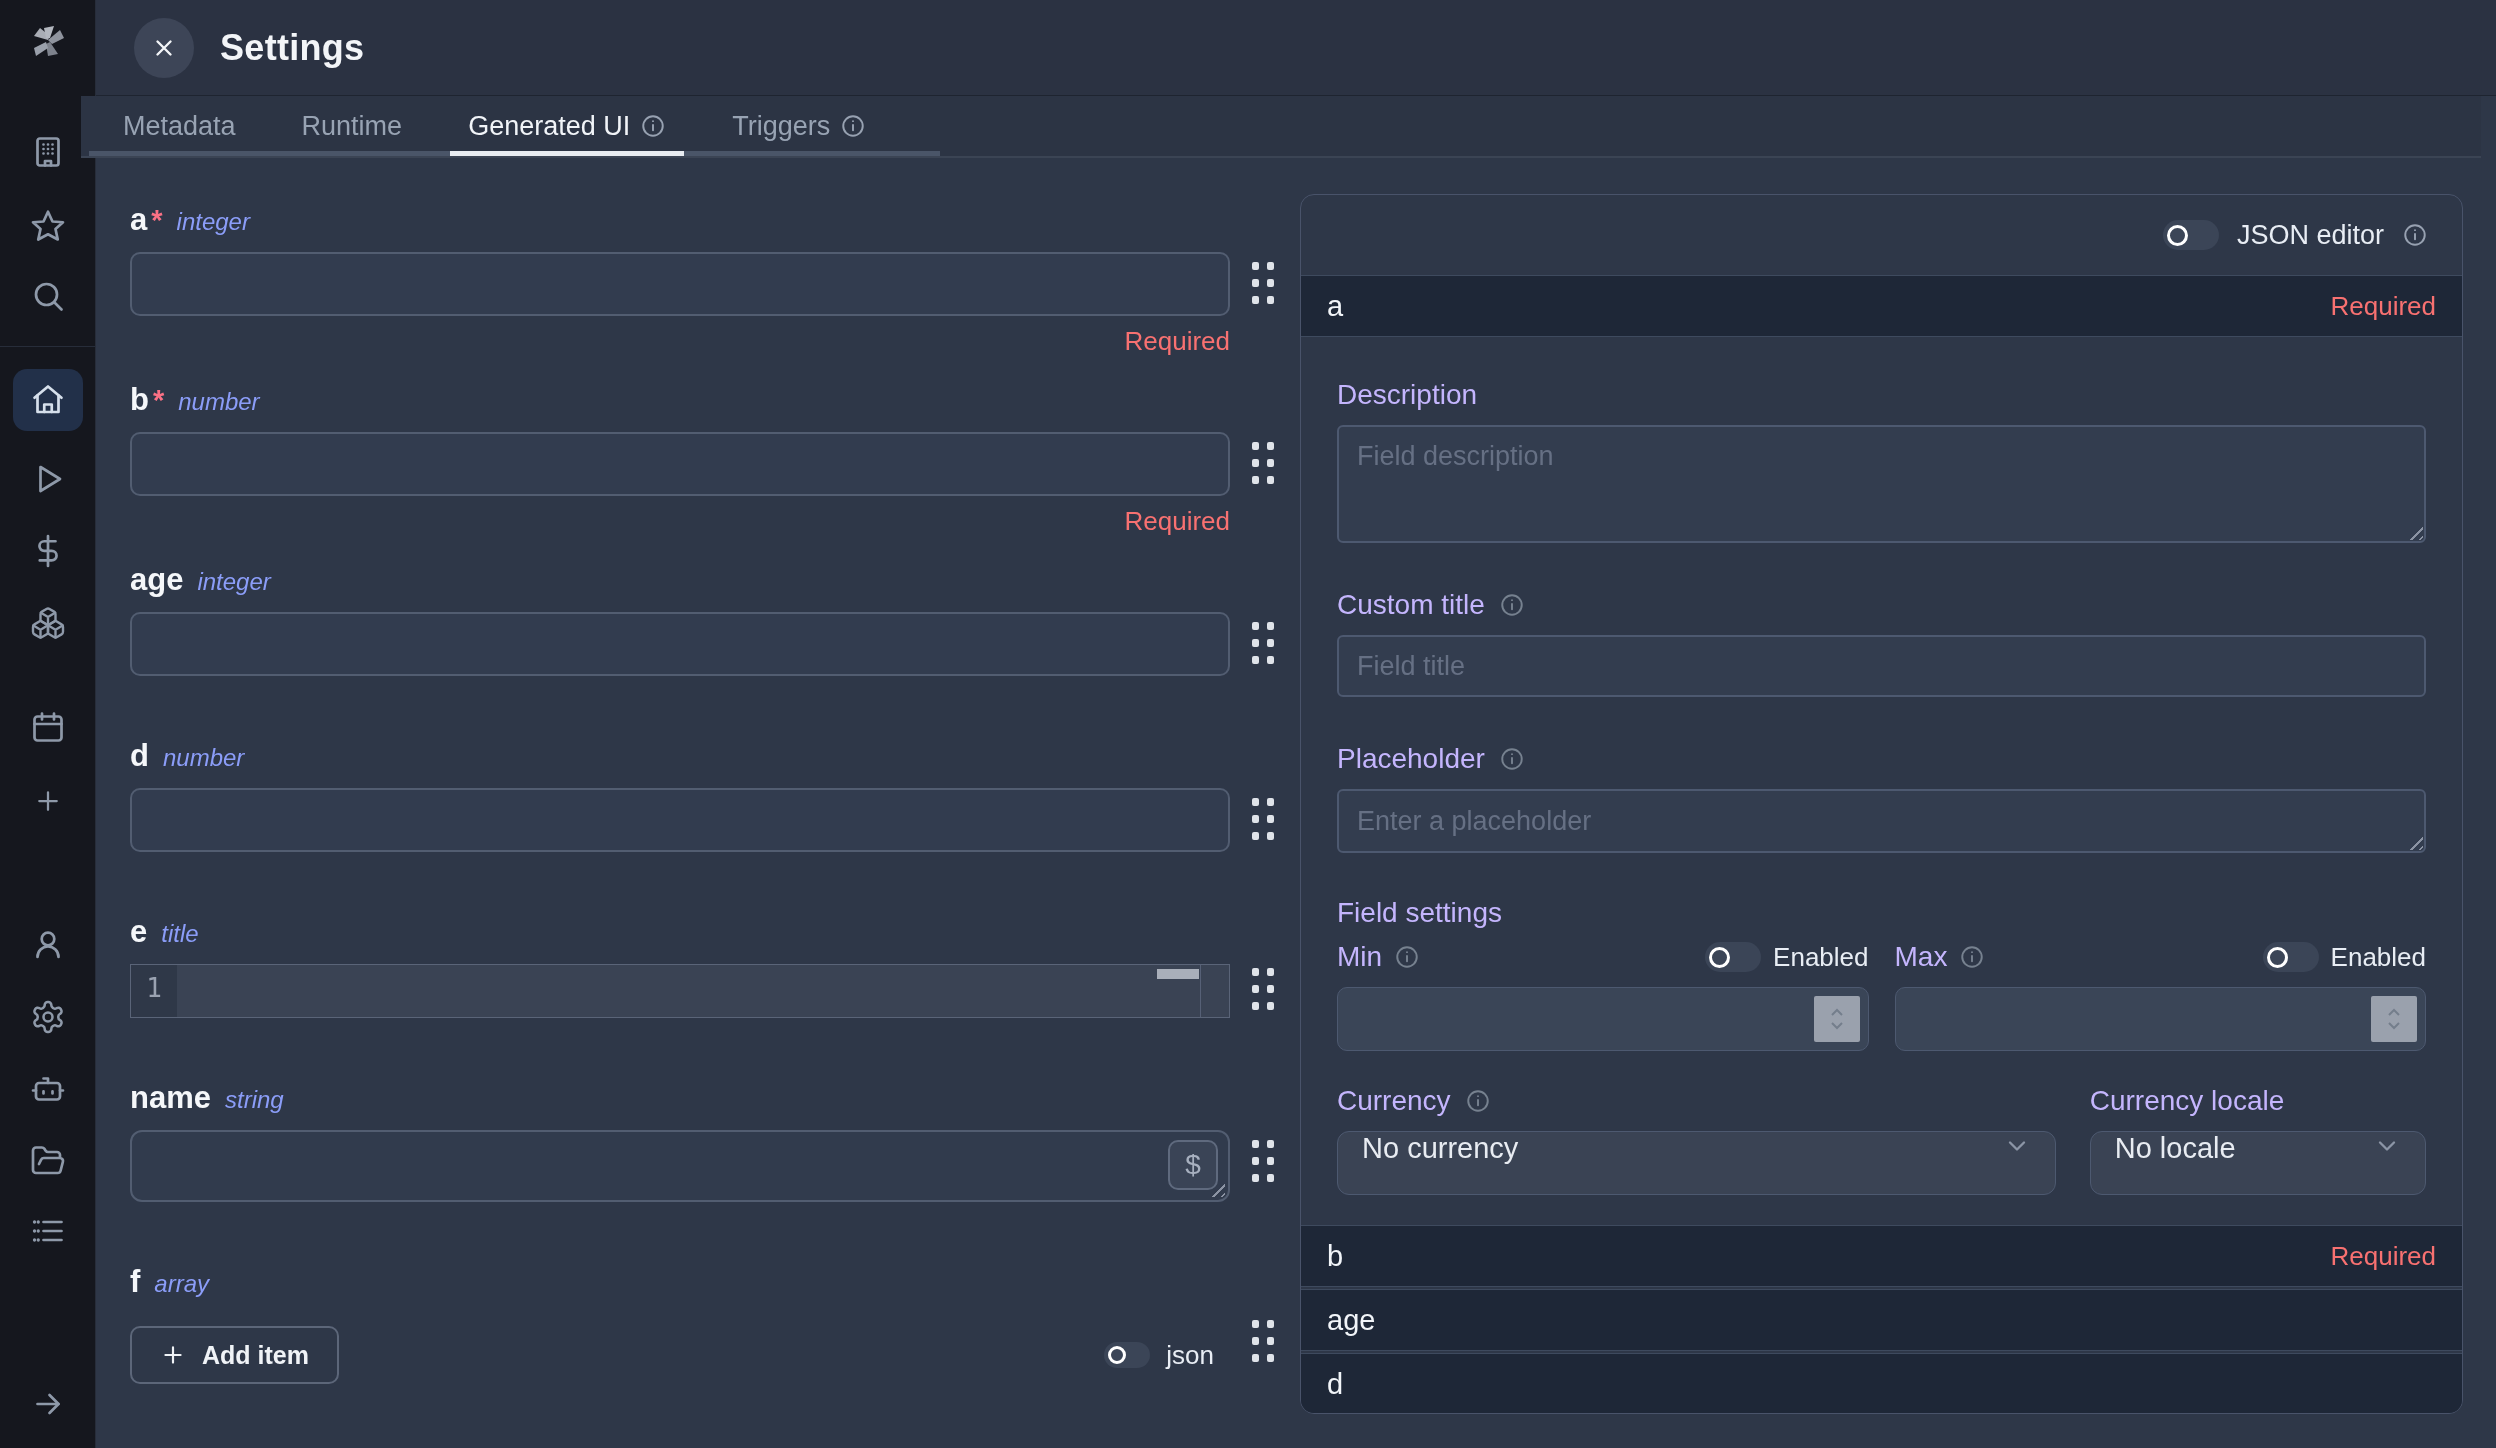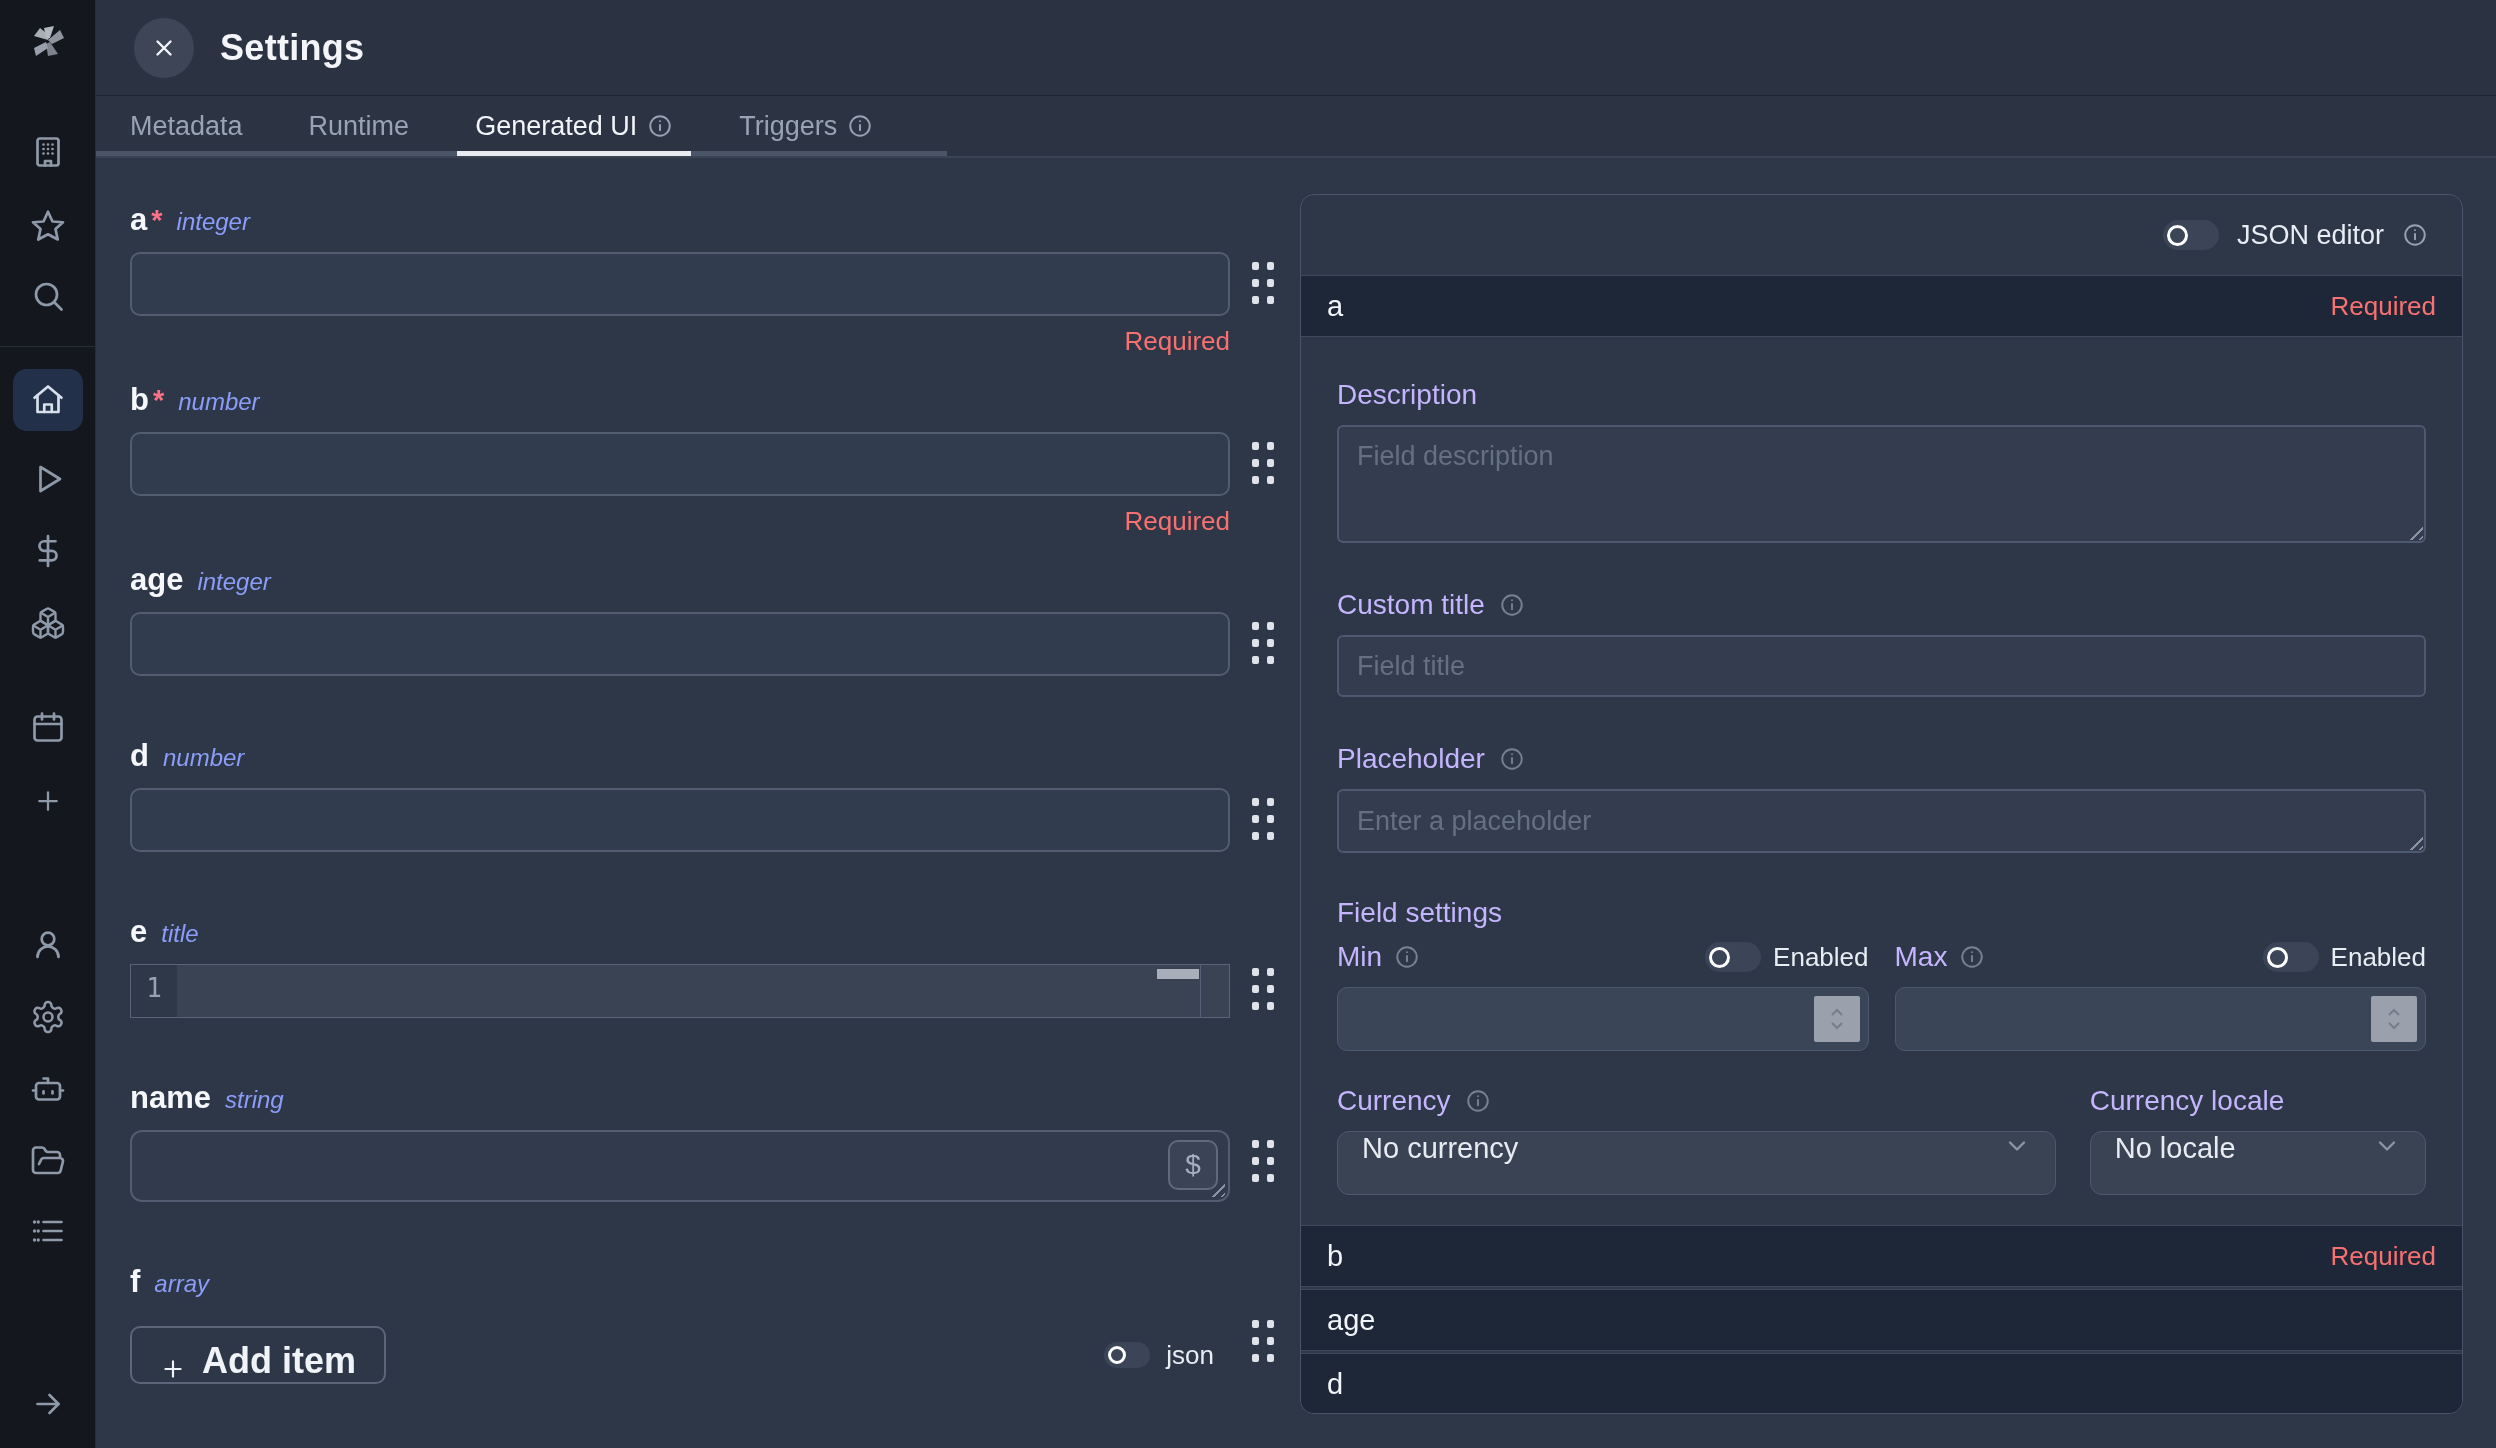--- a/index.html
+++ b/index.html
@@ -37,8 +37,8 @@
   .app-title { font-size:36px; font-weight:700; color:#f3f5f8; letter-spacing:.3px; }
 
   
-  .tabbar { position:absolute; left:96px; top:96px; width:2400px; height:62px;
-    background:#2c3444; border-bottom:2px solid #3b4454; }
+  .tabbar { position:absolute; left:81px; top:96px; width:2400px; height:62px;
+    background:#2c3444; border-bottom:2px solid #3b4454;padding-left:8px; }
   .tabs { display:flex; height:100%; padding-left:34px; gap:66px; position:relative; }
   .tabs-base { position:absolute; left:0; bottom:0; width:851px; height:5px; background:#4a5568; }
   .tab { position:relative; display:flex; align-items:center; gap:10px;

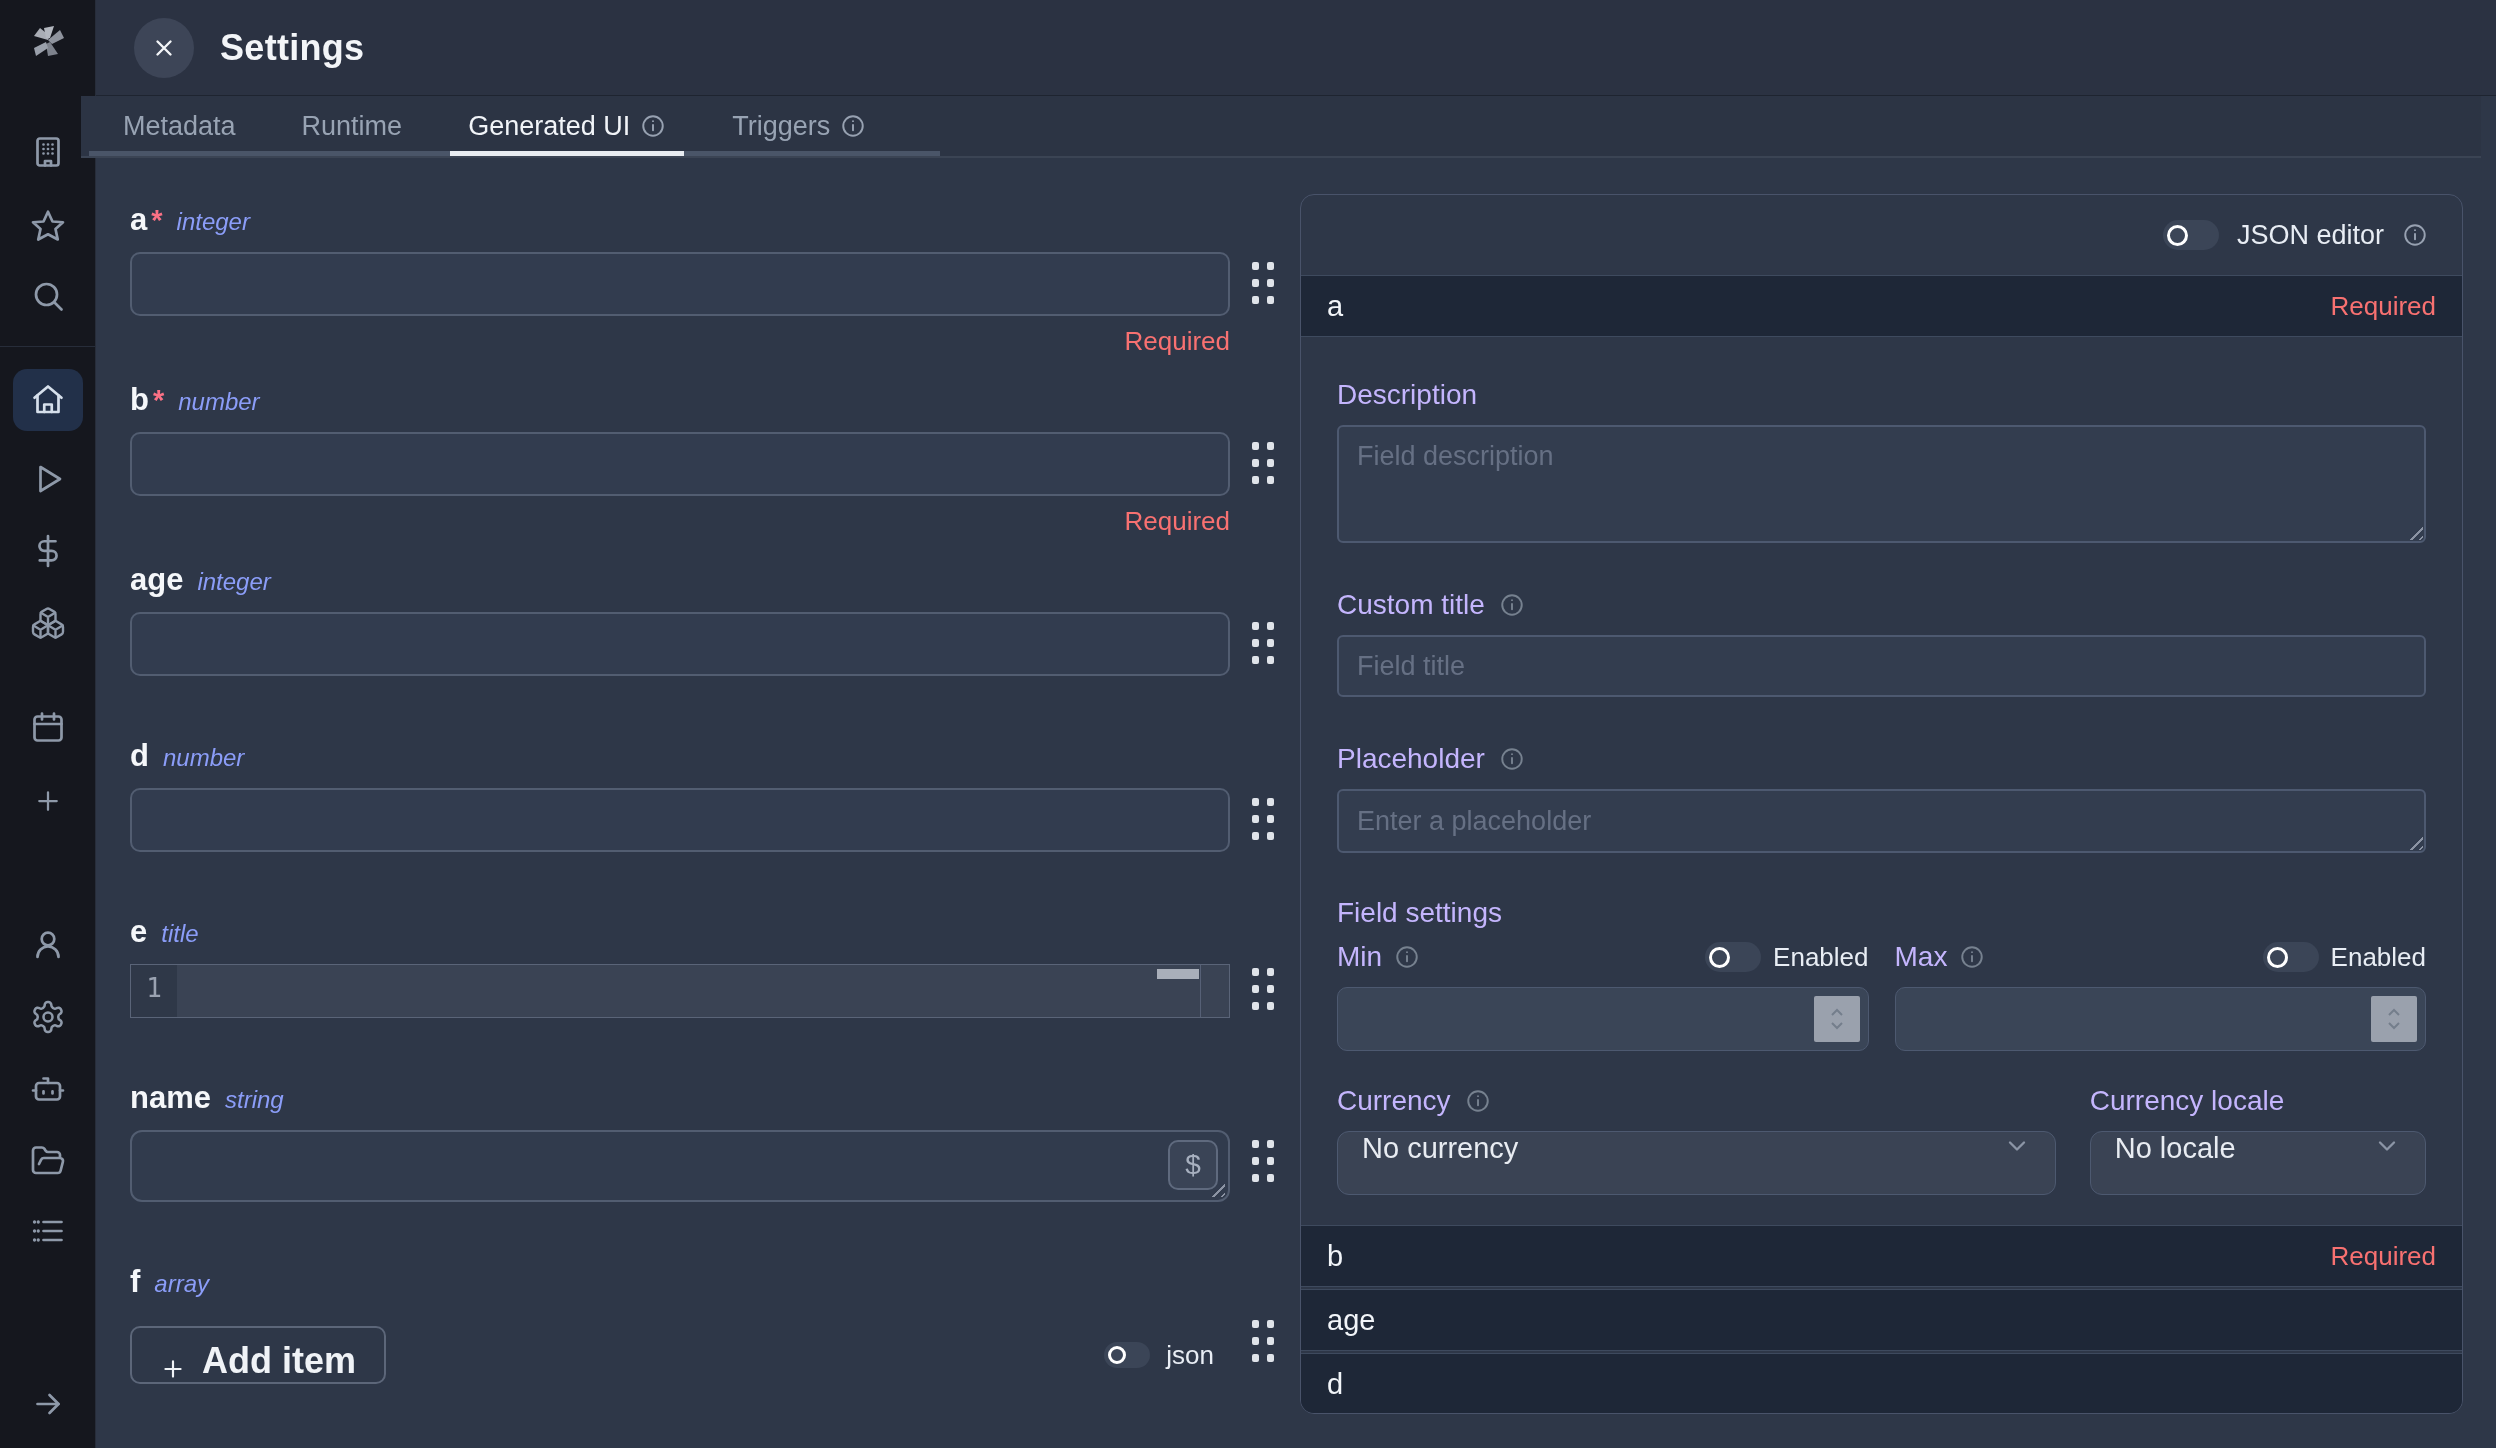--- a/index.html
+++ b/index.html
@@ -94,8 +94,8 @@
   
   .array-row { display:flex; align-items:center; position:relative; width:1100px; margin-top:26px; }
   .add-item-btn { height:58px; padding:0 28px; border:2px solid #5c6679; border-radius:10px;
-    background:transparent; color:#f0f3f7; font-size:36px; font-weight:600;
-    display:flex; align-items:flex-end; gap:16px; }
+    background:transparent; color:#f0f3f7; font-size:25px; font-weight:600;
+    display:flex; align-items:center; gap:16px; }
   .add-item-btn svg { width:26px; height:26px; }
   .json-toggle-wrap { margin-left:auto; margin-right:16px; display:flex; align-items:center; gap:16px; }
 

